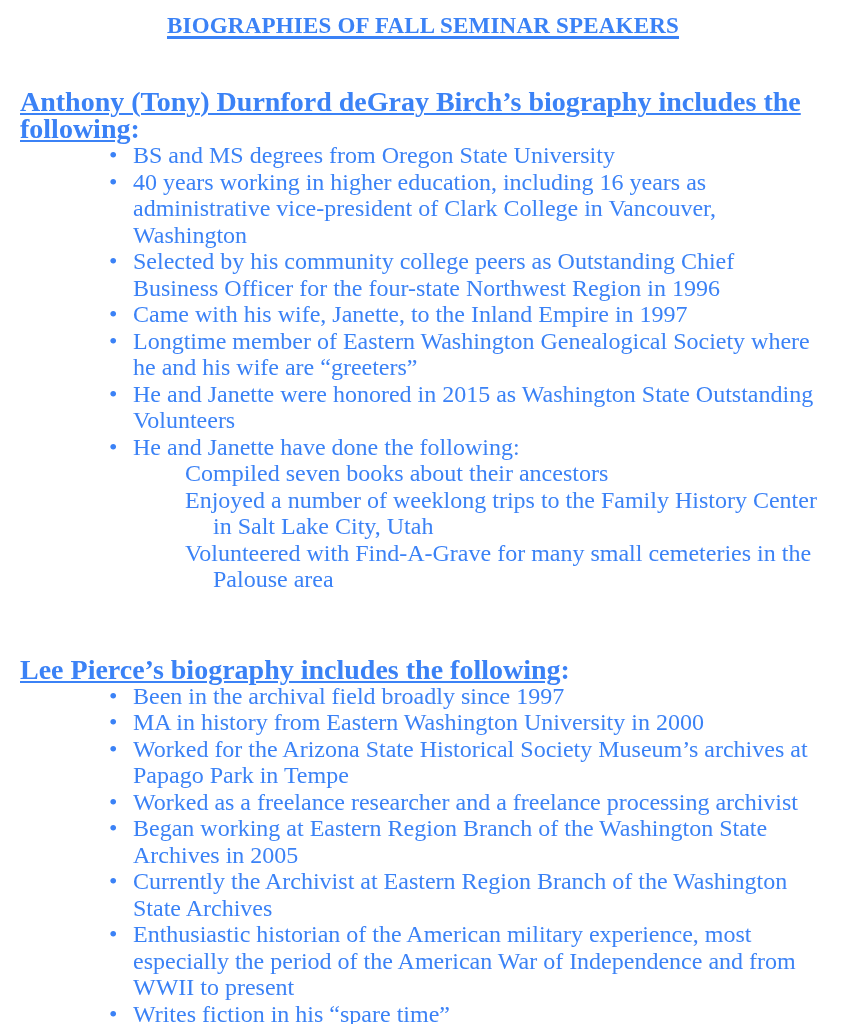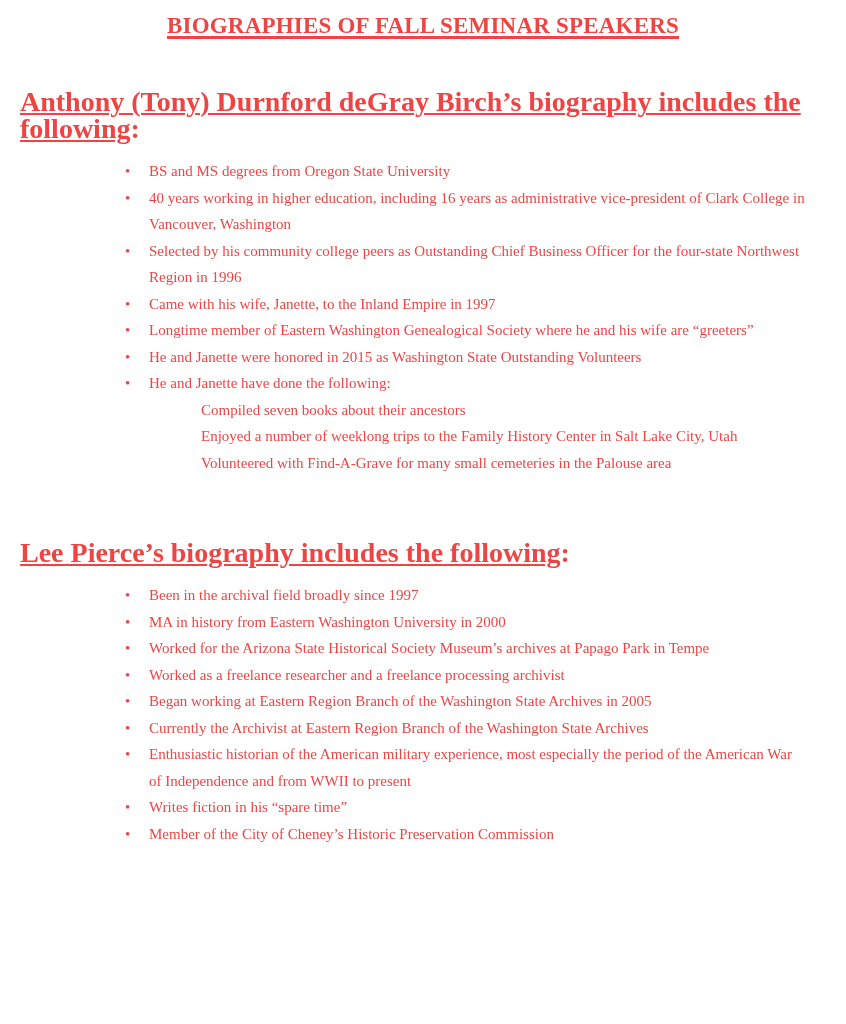--- a/index.html
+++ b/index.html
@@ -13,7 +13,7 @@
     height: 1024px;
     box-sizing: border-box;
     background: #ffffff;
-    color: #ef4444;
+    color: #3b82f6;
     font-family: "Liberation Serif", "DejaVu Serif", serif;
     padding: 12px 20px 0 20px;
     overflow: hidden;

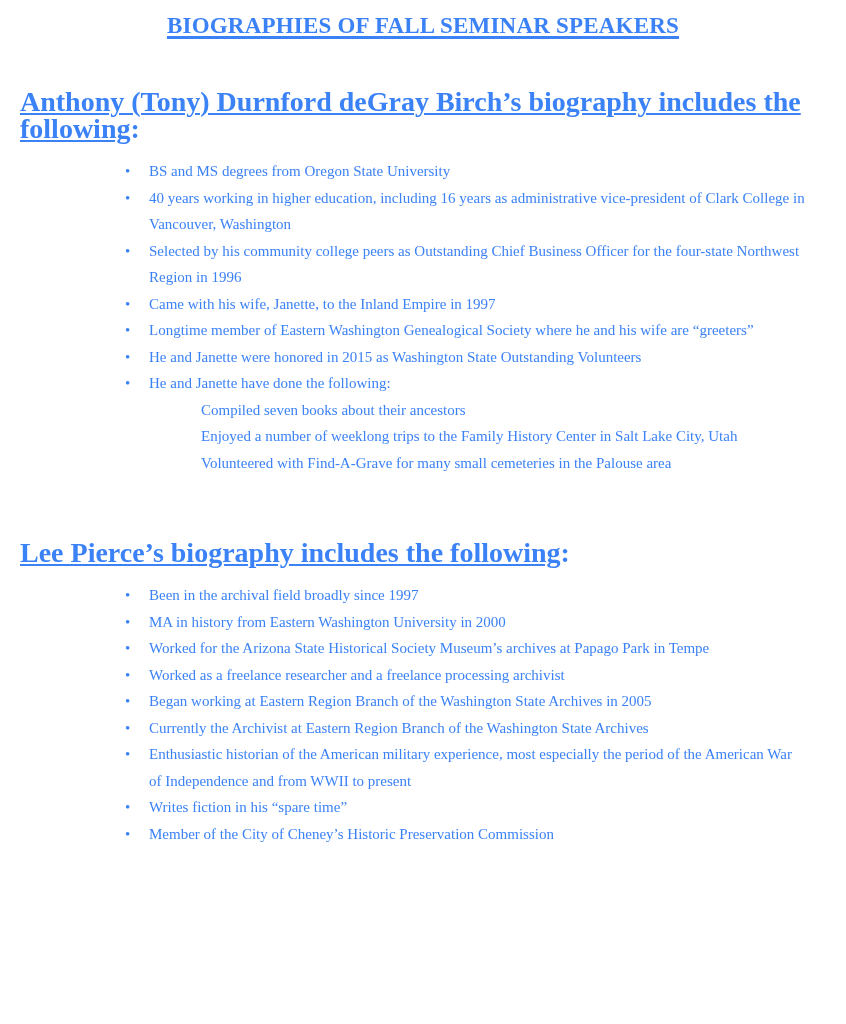--- a/index.html
+++ b/index.html
@@ -45,9 +45,9 @@
   }
   .bullets {
     list-style: none;
-    margin: 16px;
+    margin: 0;
     padding: 0;
-    font-size: 15px;
+    font-size: 24px;
     line-height: 26.5px;
   }
   .bullet {

